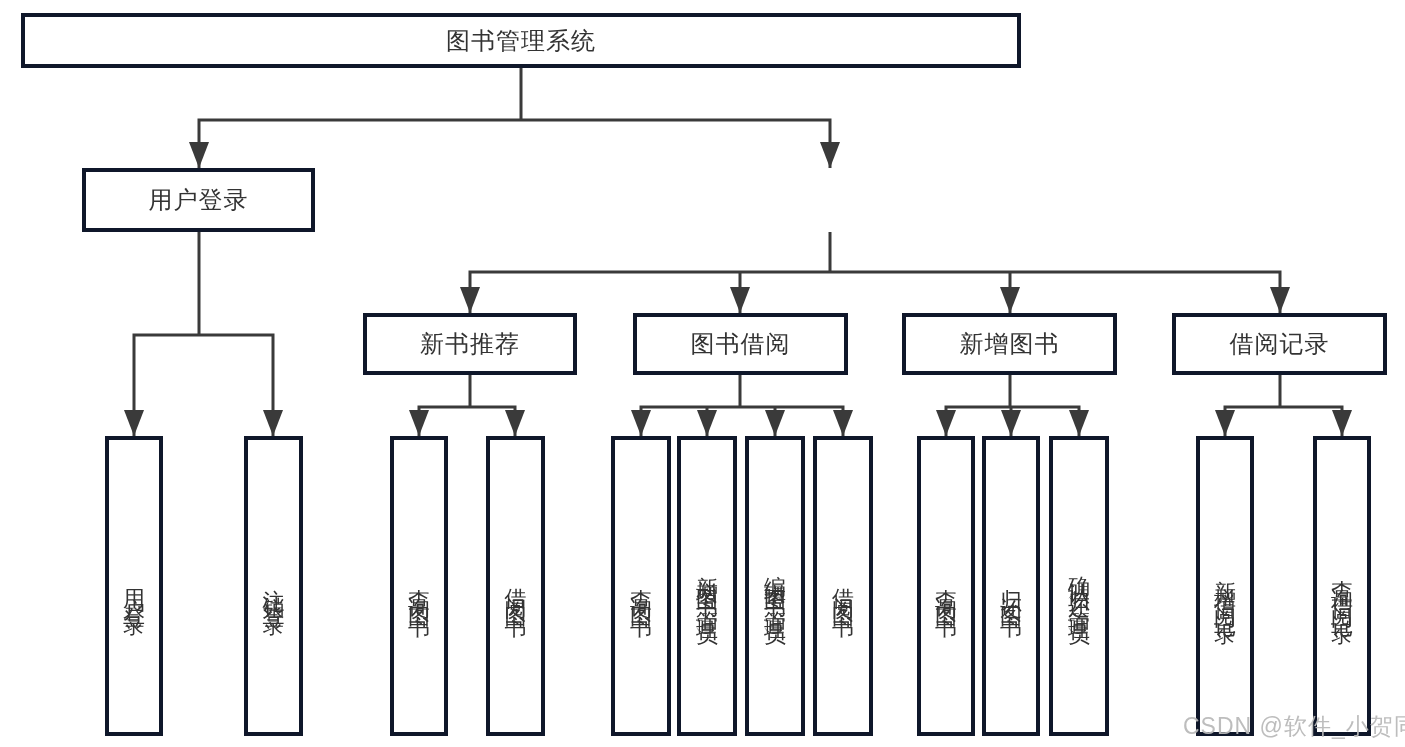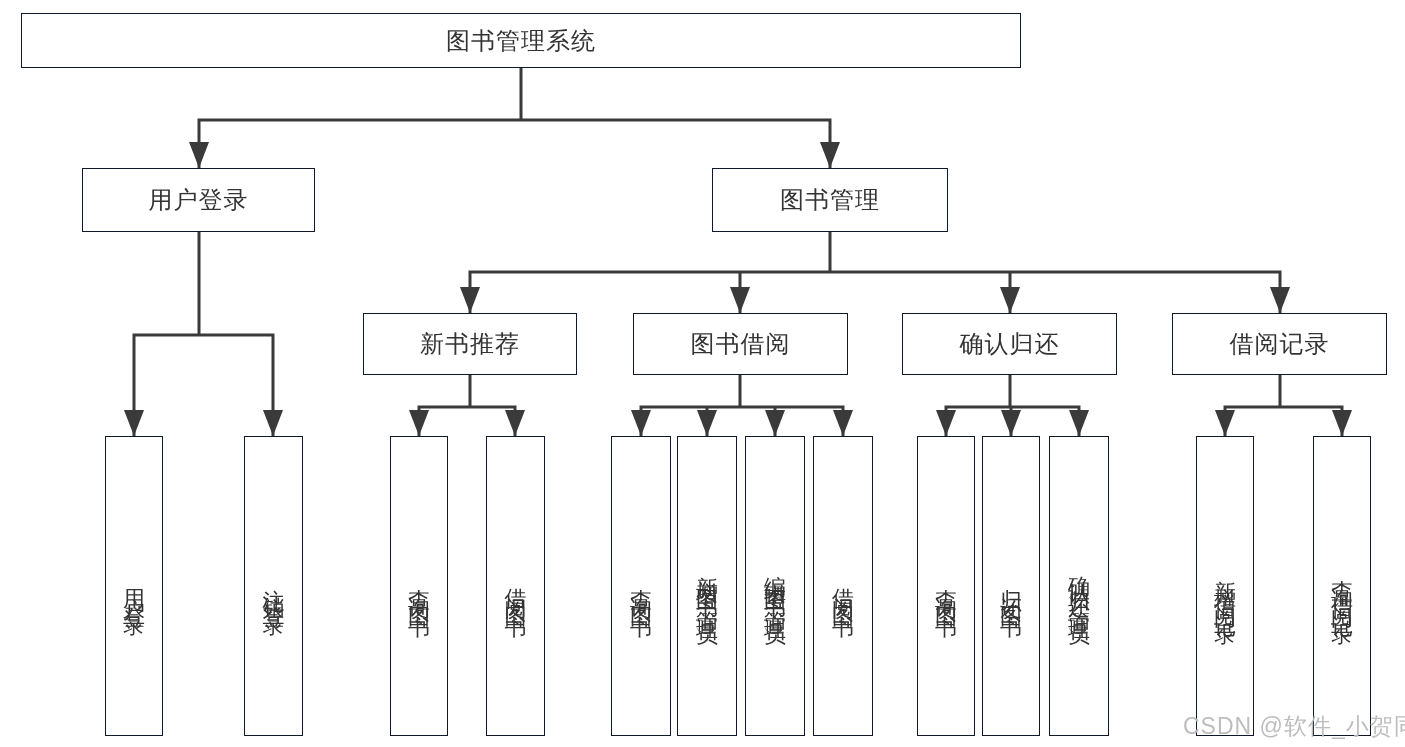--- a/index.html
+++ b/index.html
@@ -14,7 +14,7 @@
   .box{
     position:absolute;
     box-sizing:border-box;
-    border:1px solid #0f172a;
+    border:4px solid #0f172a;
     background:#ffffff;
     color:#333333;
     display:flex;

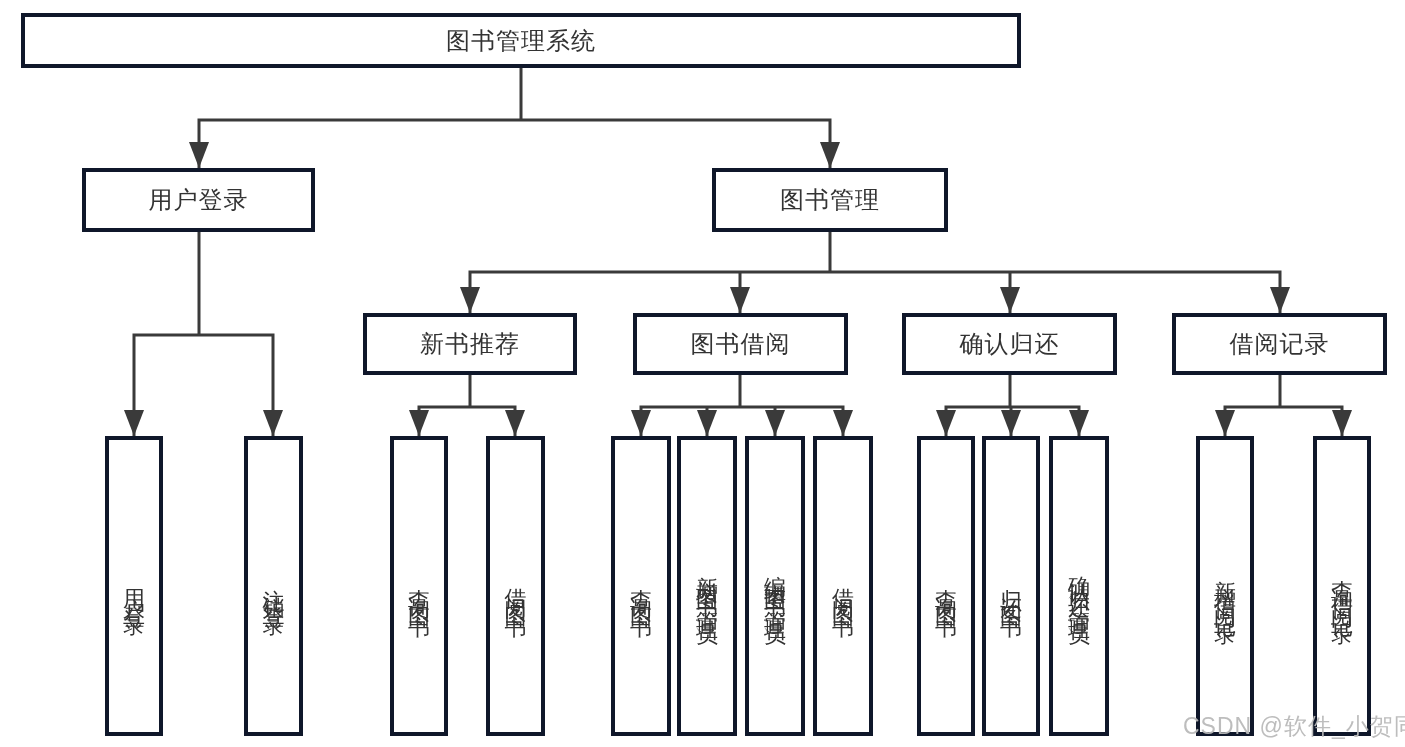--- a/index.html
+++ b/index.html
@@ -90,7 +90,6 @@
   <div class="box hbox" style="left:21px;top:13px;width:1000px;height:55px;">图书管理系统</div>
 
   <div class="box hbox" style="left:82px;top:168px;width:233px;height:64px;">用户登录</div>
-  <div class="box hbox" style="left:712px;top:168px;width:236px;height:64px;">图书管理</div>
 
   <div class="box hbox" style="left:633px;top:313px;width:215px;height:62px;">图书借阅</div>
   <div class="box hbox" style="left:363px;top:313px;width:214px;height:62px;">新书推荐</div>

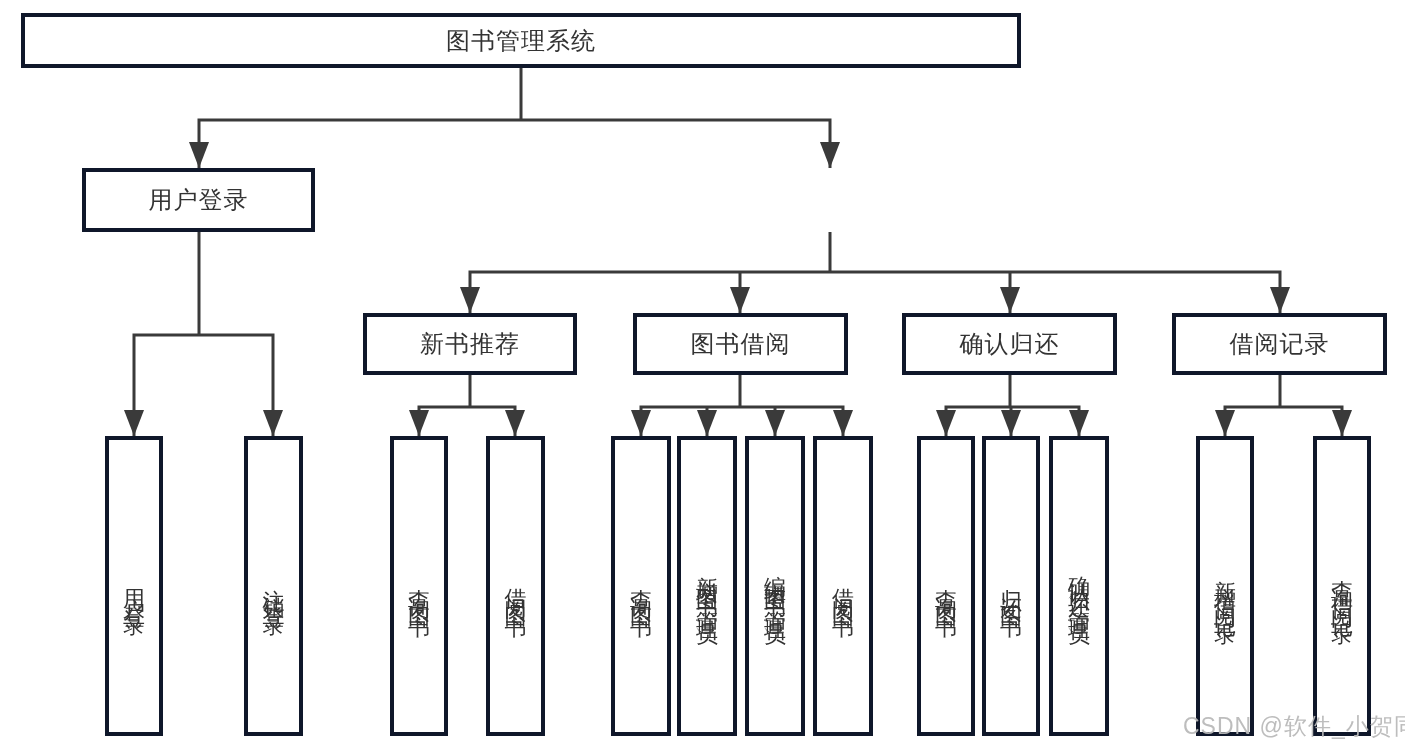--- a/index.html
+++ b/index.html
@@ -93,7 +93,7 @@
 
   <div class="box hbox" style="left:633px;top:313px;width:215px;height:62px;">图书借阅</div>
   <div class="box hbox" style="left:363px;top:313px;width:214px;height:62px;">新书推荐</div>
-  <div class="box hbox" style="left:902px;top:313px;width:215px;height:62px;">确认归还</div>
+  <div class="box hbox" style="left:902px;top:313px;width:215px;height:62px;">新增图书</div>
   <div class="box hbox" style="left:1172px;top:313px;width:215px;height:62px;">借阅记录</div>
 
   <div class="box leaf" style="left:105px;top:436px;width:58px;height:300px;">用户登录</div>

